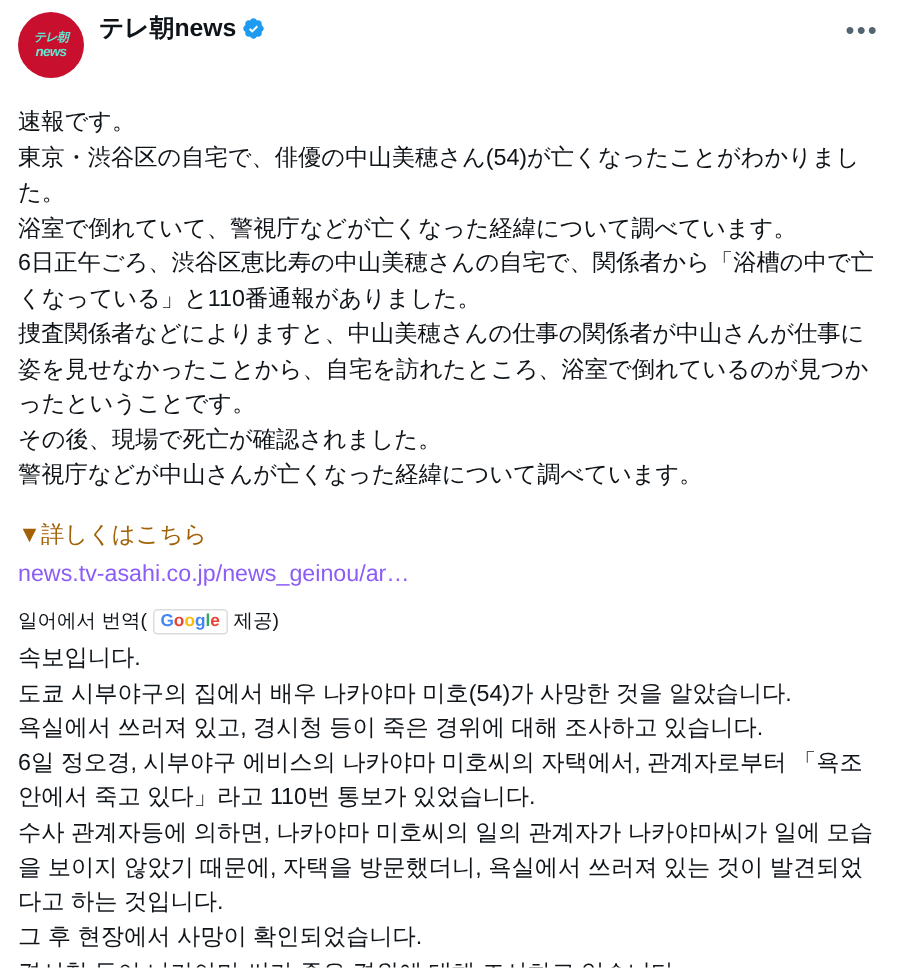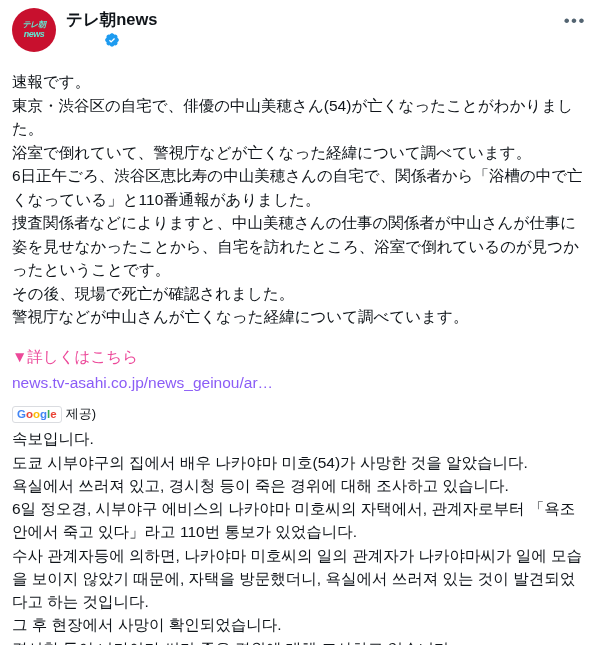--- a/index.html
+++ b/index.html
@@ -63,7 +63,6 @@
     display: flex;
     align-items: center;
     gap: 3px;
-    flex-direction: column;
   }
   .display-name {
     font-size: 16.5px;

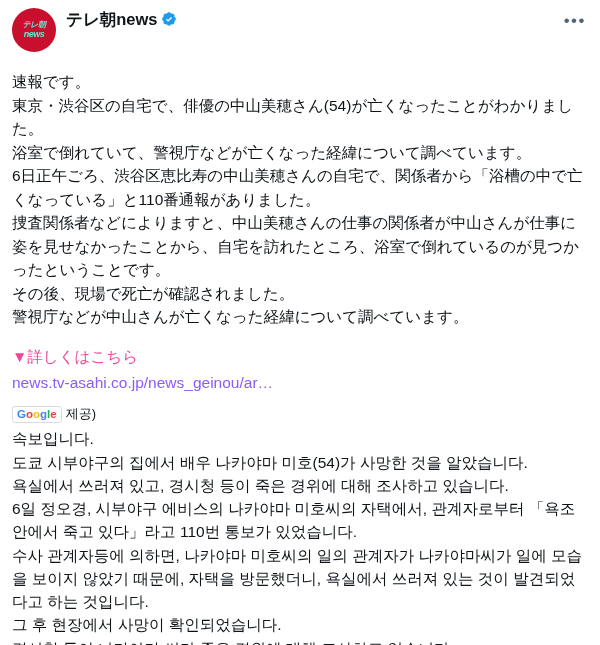--- a/index.html
+++ b/index.html
@@ -104,7 +104,7 @@
   .details-label {
     font-size: 15.5px;
     line-height: 1.52;
-    color: #ec4899;
+    color: #a16207;
     margin-top: 2px;
   }
   .link {

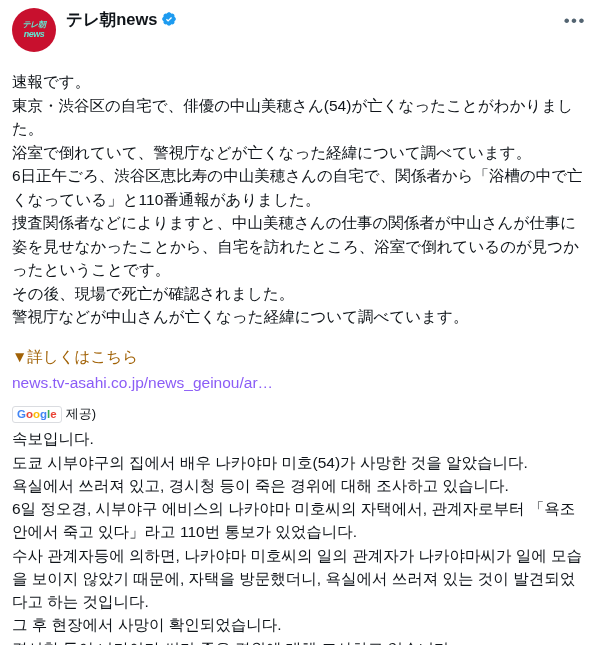--- a/index.html
+++ b/index.html
@@ -192,6 +192,7 @@
   <a class="link" href="#">news.tv-asahi.co.jp/news_geinou/ar…</a>
 
   <div class="translate-bar">
+    <span>일어에서 번역(</span>
     <span class="google-chip">
       <span class="g-b">G</span>
         <span class="g-r">o</span>

